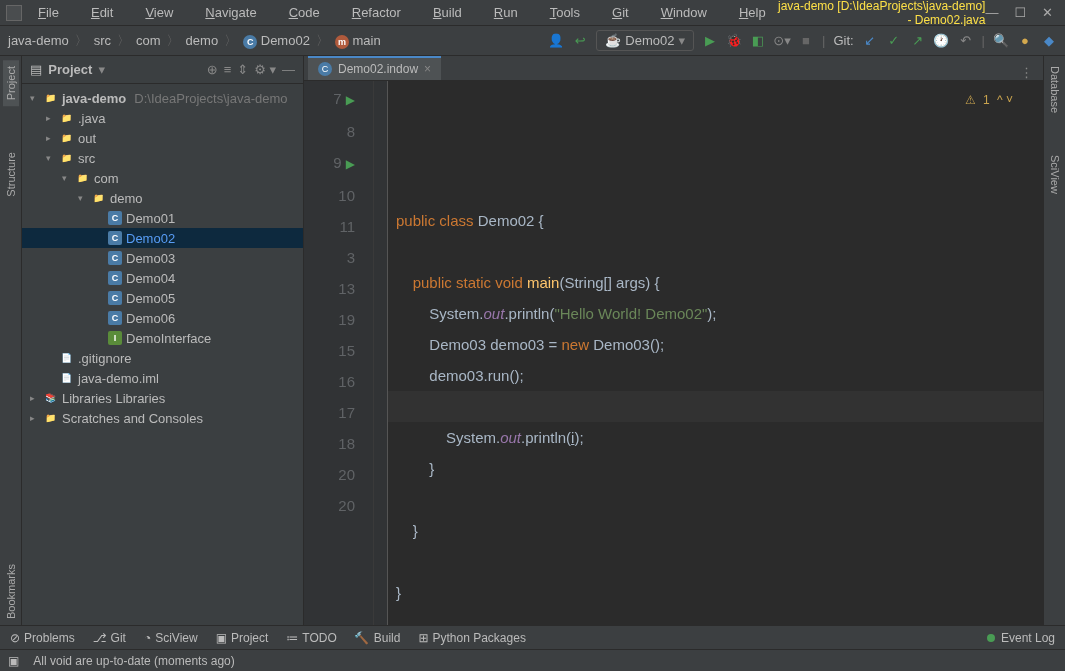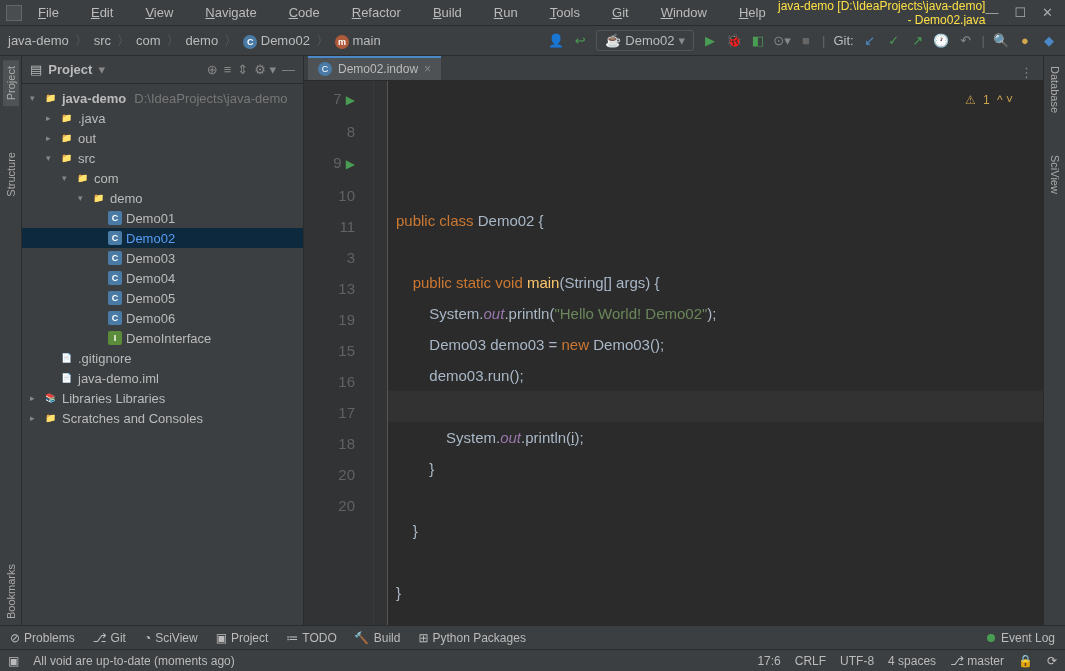--- a/index.html
+++ b/index.html
@@ -319,15 +319,6 @@
 <div class="statusbar">
   <span>▣</span>
   <span>All void are up-to-date (moments ago)</span>
-  <div class="right">
-    <span>17:6</span>
-    <span>CRLF</span>
-    <span>UTF-8</span>
-    <span>4 spaces</span>
-    <span>⎇ <span>master</span></span>
-    <span>🔒</span>
-    <span>⟳</span>
-  </div>
 </div>
 
 </body></html>

